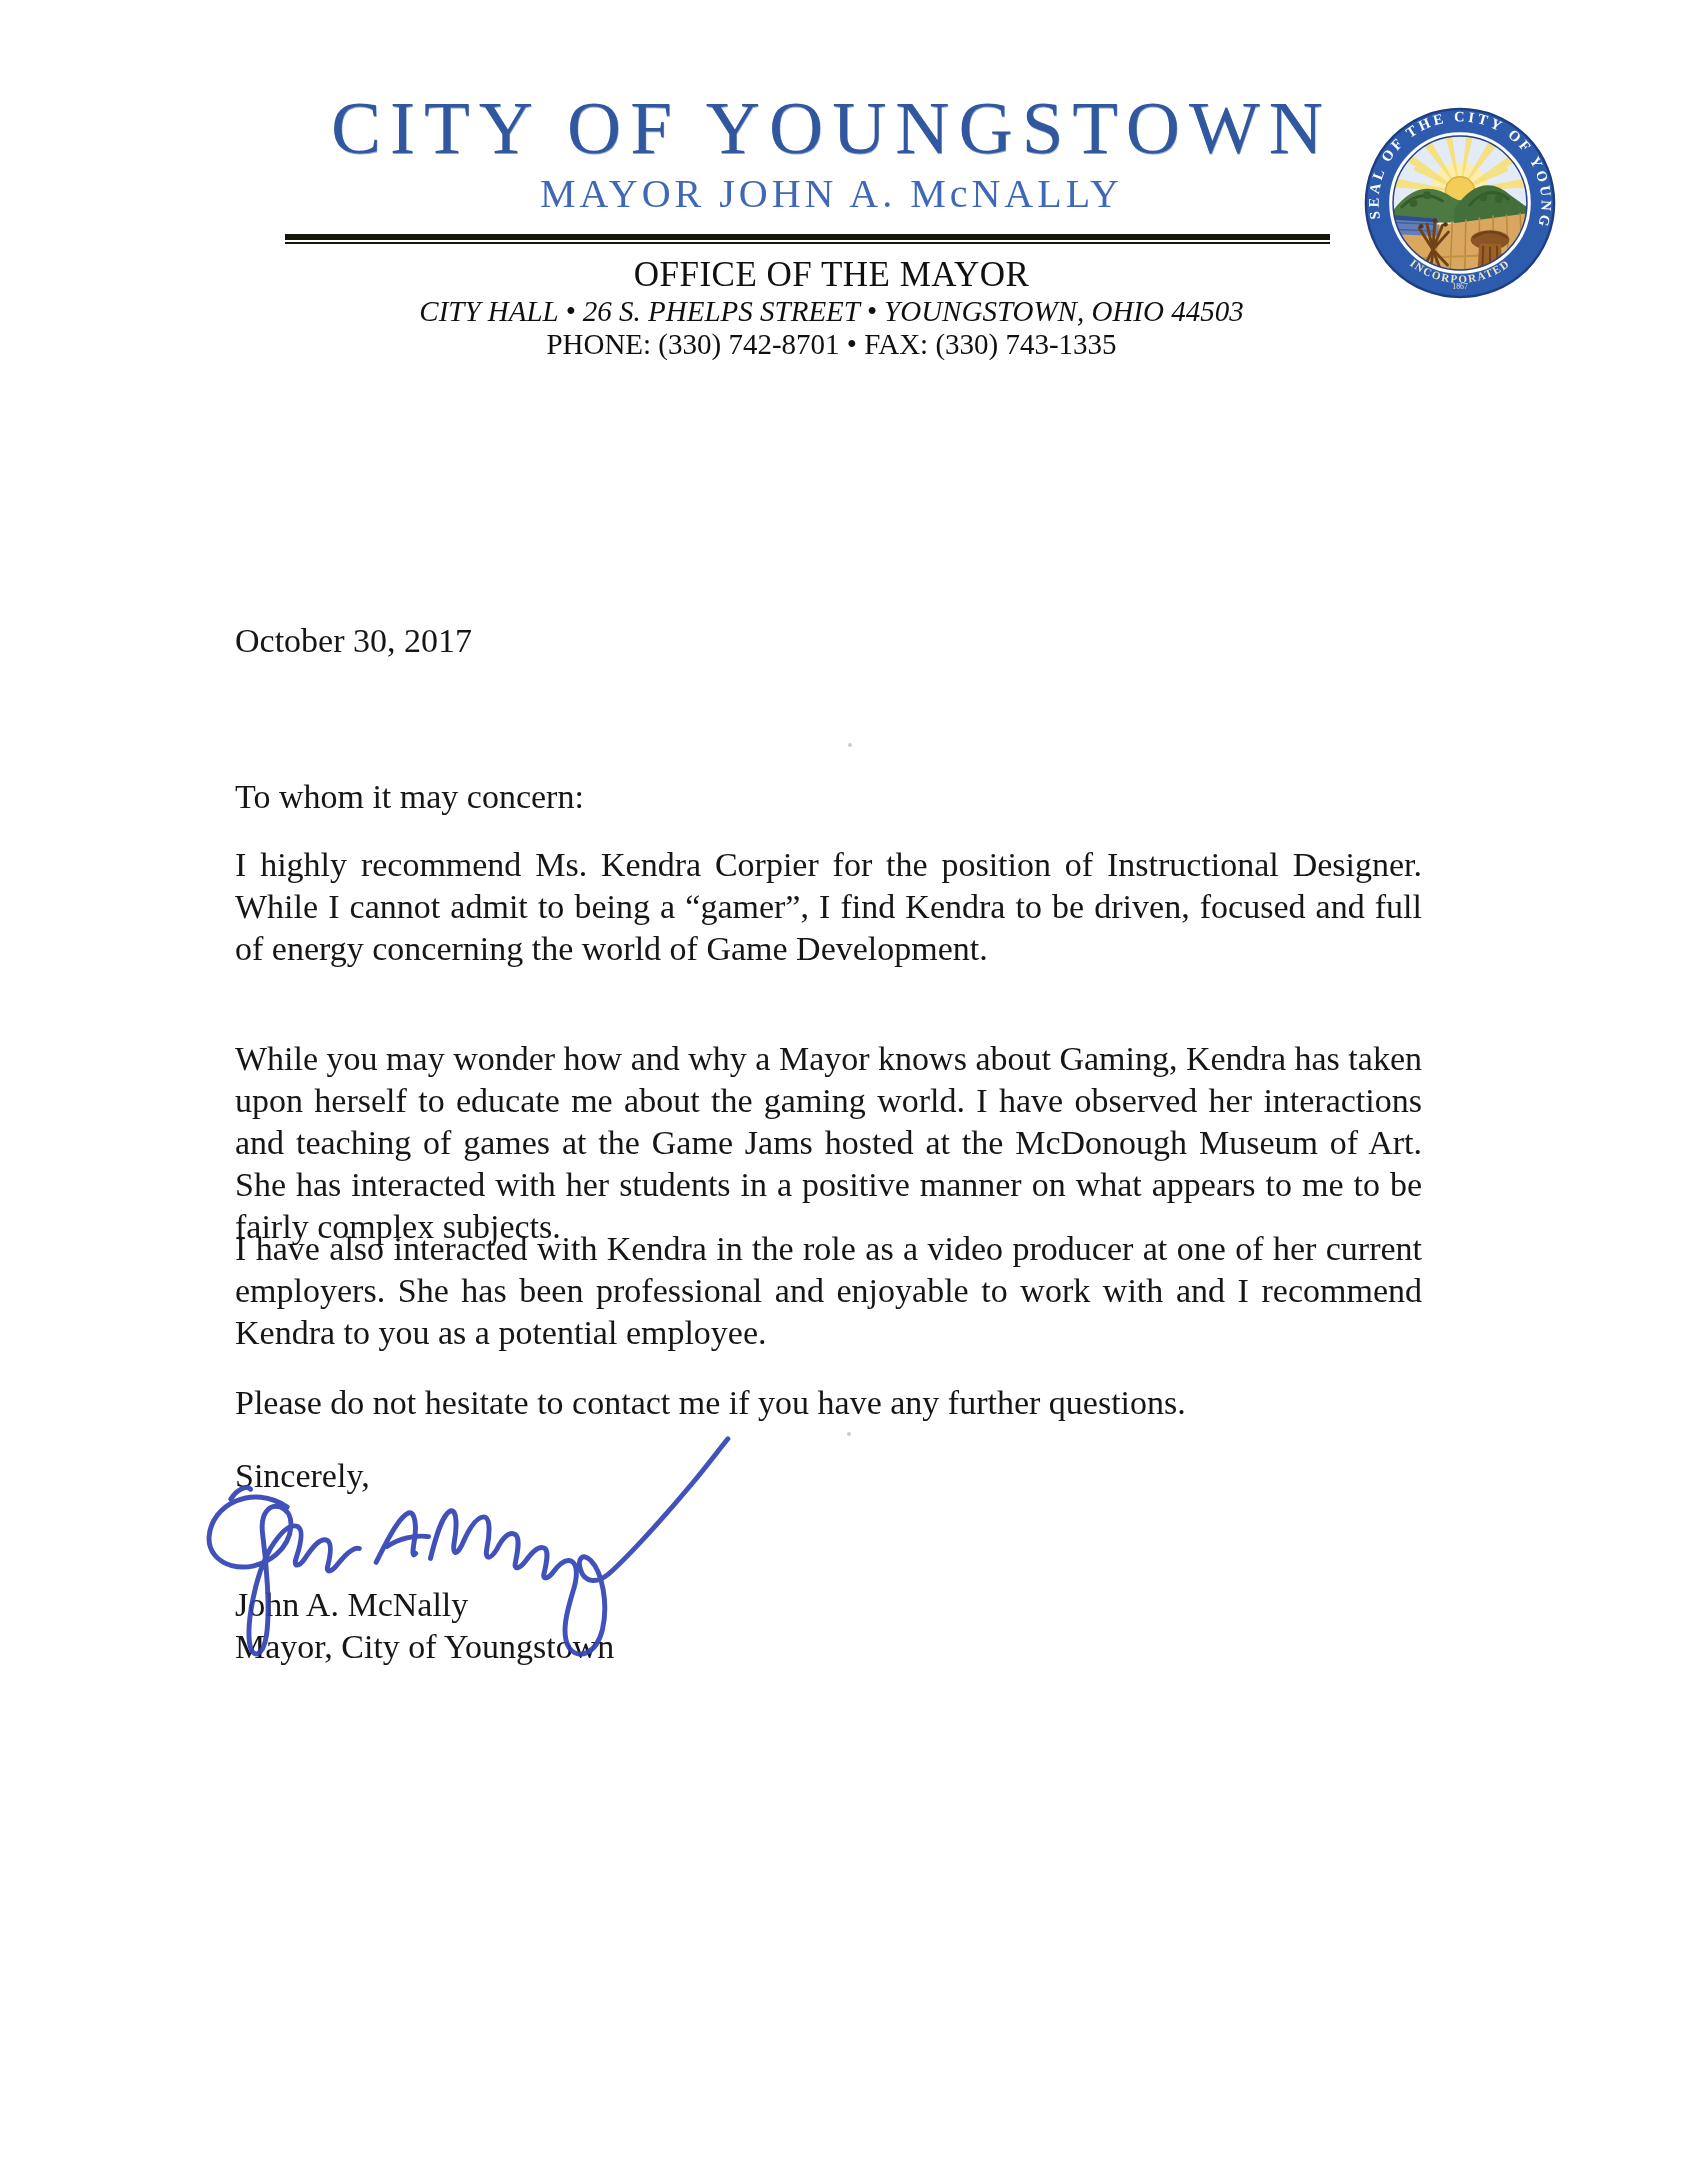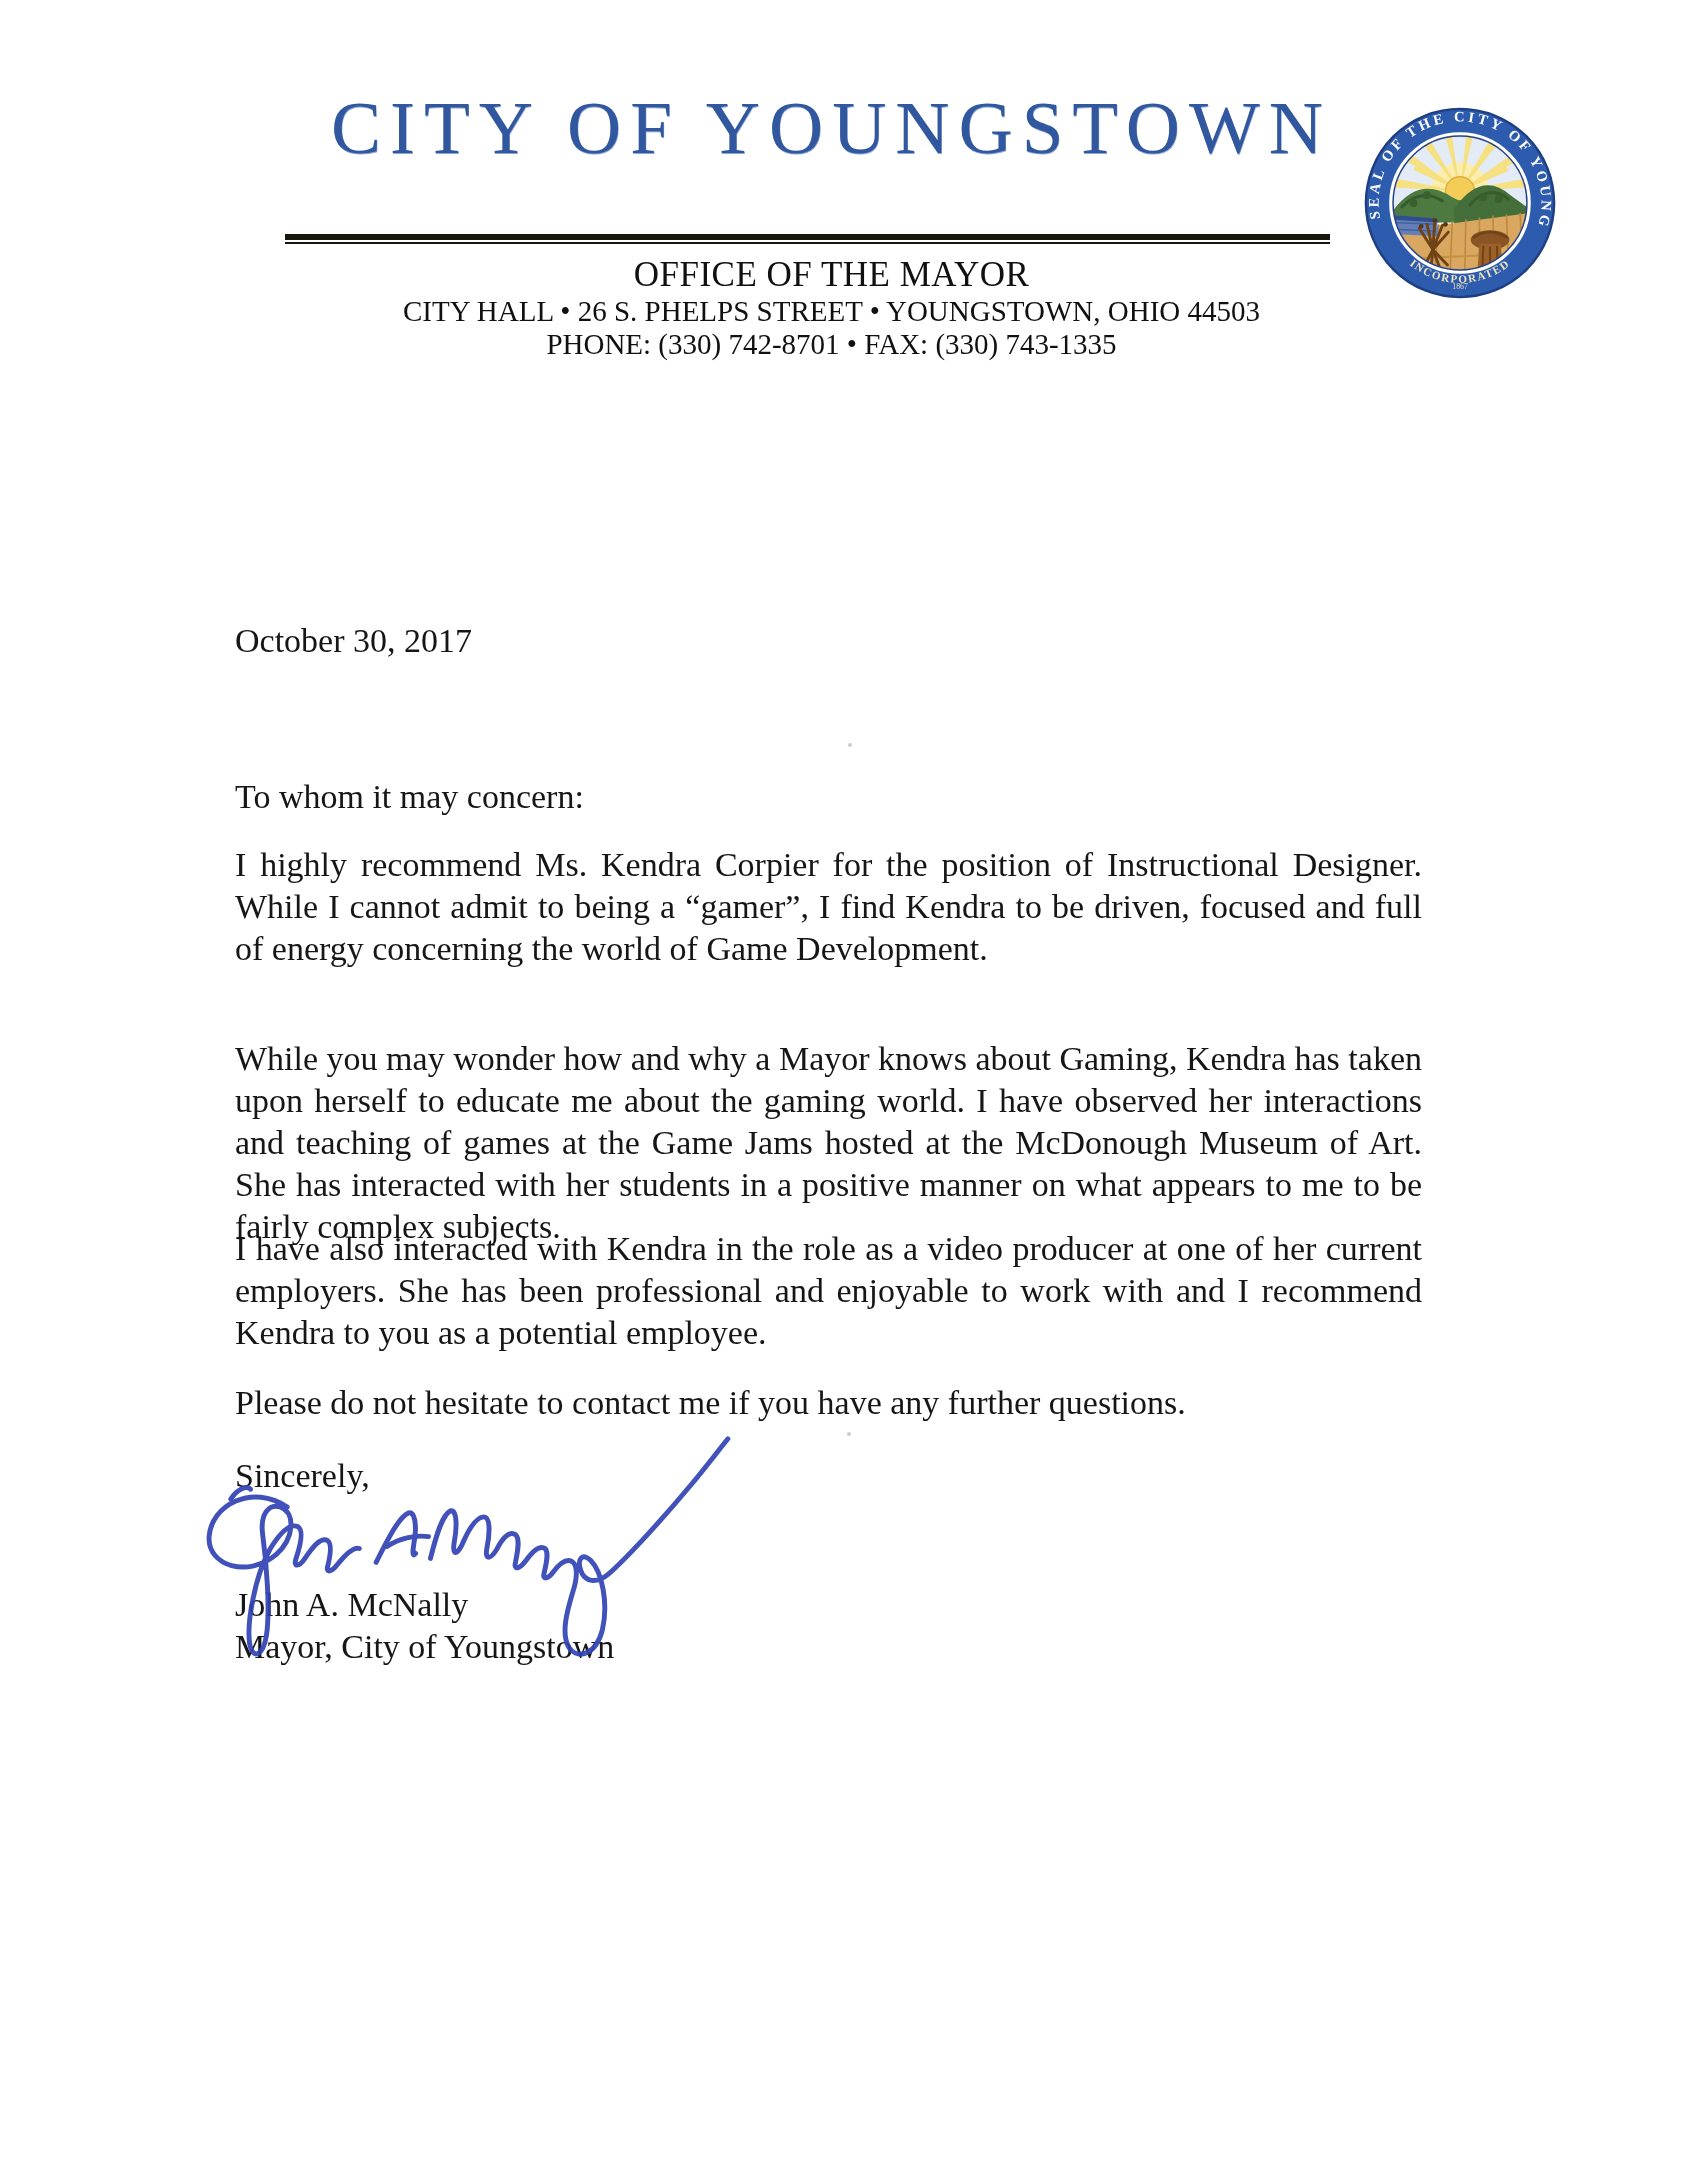--- a/index.html
+++ b/index.html
@@ -66,6 +66,7 @@
 <div id="page">
 
   <div id="lh-title" class="lh-center">CITY OF YOUNGSTOWN</div>
+  <div id="lh-subtitle" class="lh-center">MAYOR JOHN A. McNALLY</div>
   <div id="header-rule"></div>
   <div id="office-line" class="lh-center">OFFICE OF THE MAYOR</div>
   <div id="address-line" class="lh-center">CITY HALL • 26 S. PHELPS STREET • YOUNGSTOWN, OHIO 44503</div>

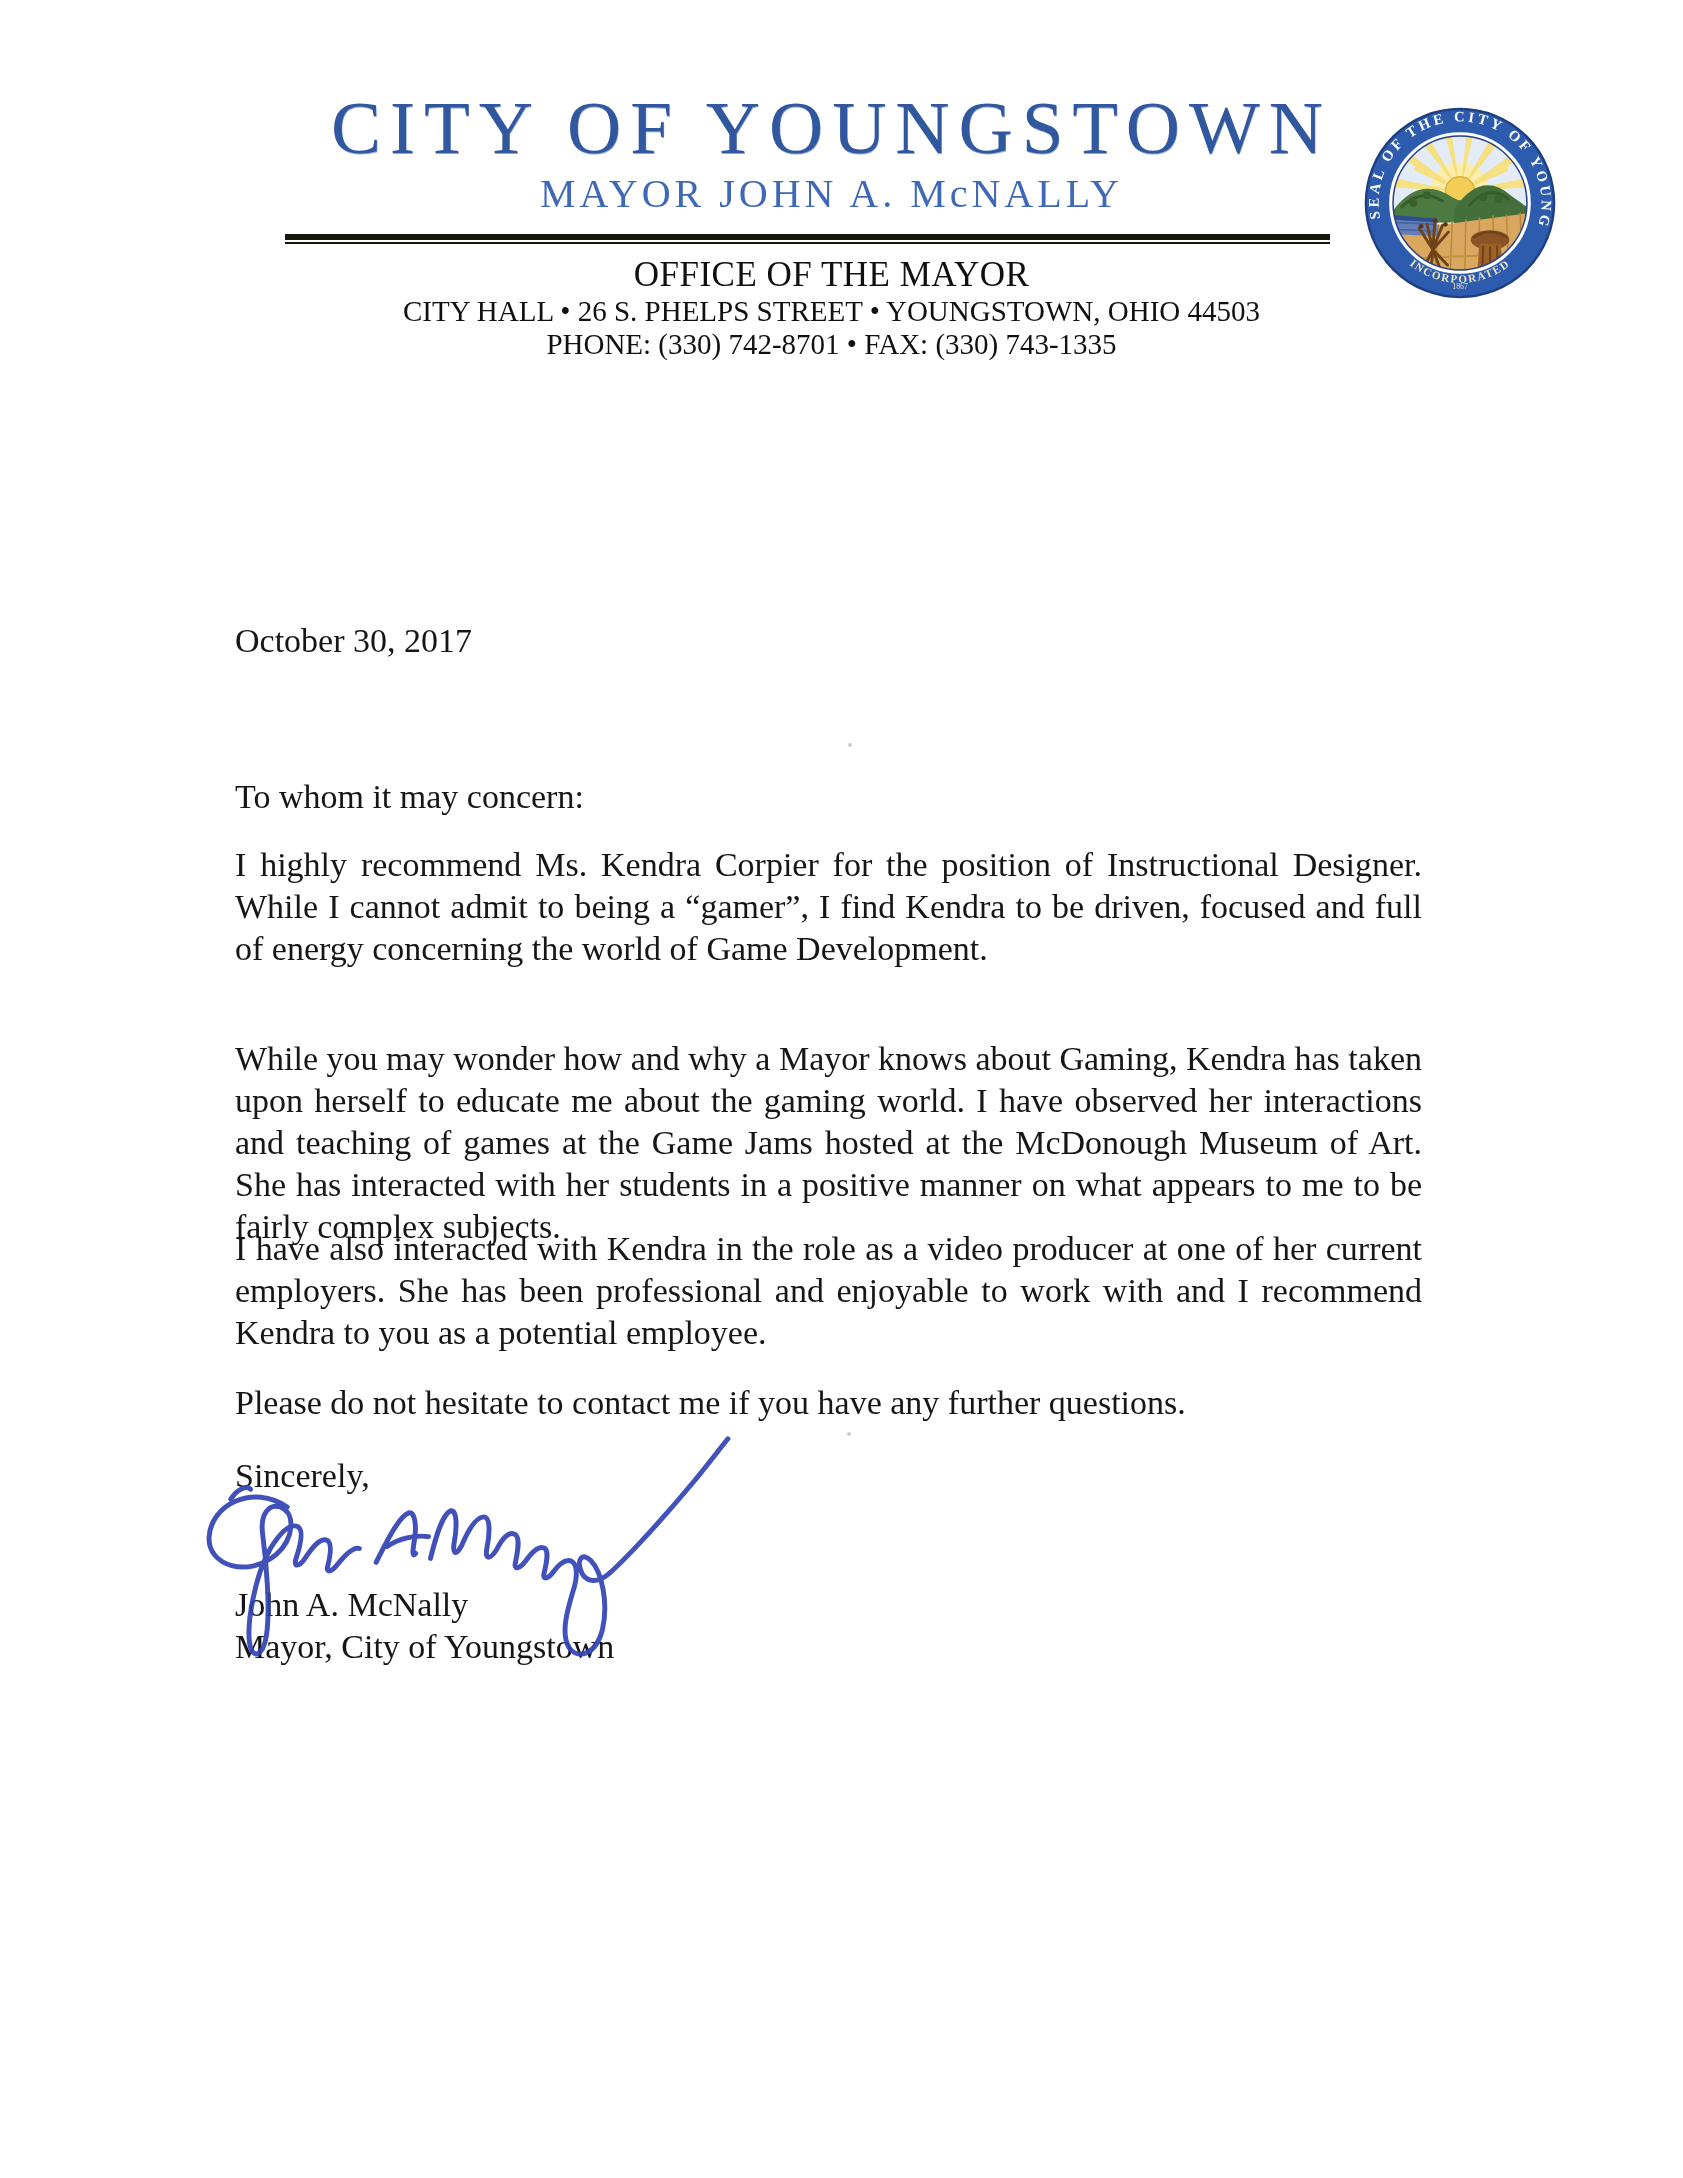--- a/index.html
+++ b/index.html
@@ -39,7 +39,7 @@
     color:#101010;
     white-space:nowrap;
   }
-  #address-line{top:295px;font-size:29px;color:#101010;white-space:nowrap;}
+  #address-line{top:295px;font-size:29px;color:#101010;white-space:nowrap;font-style:italic;}
   #contact-line{top:328px;font-size:29px;color:#101010;white-space:nowrap;}
   
   #city-seal{position:absolute;left:1363px;top:106px;width:194px;height:194px;}

